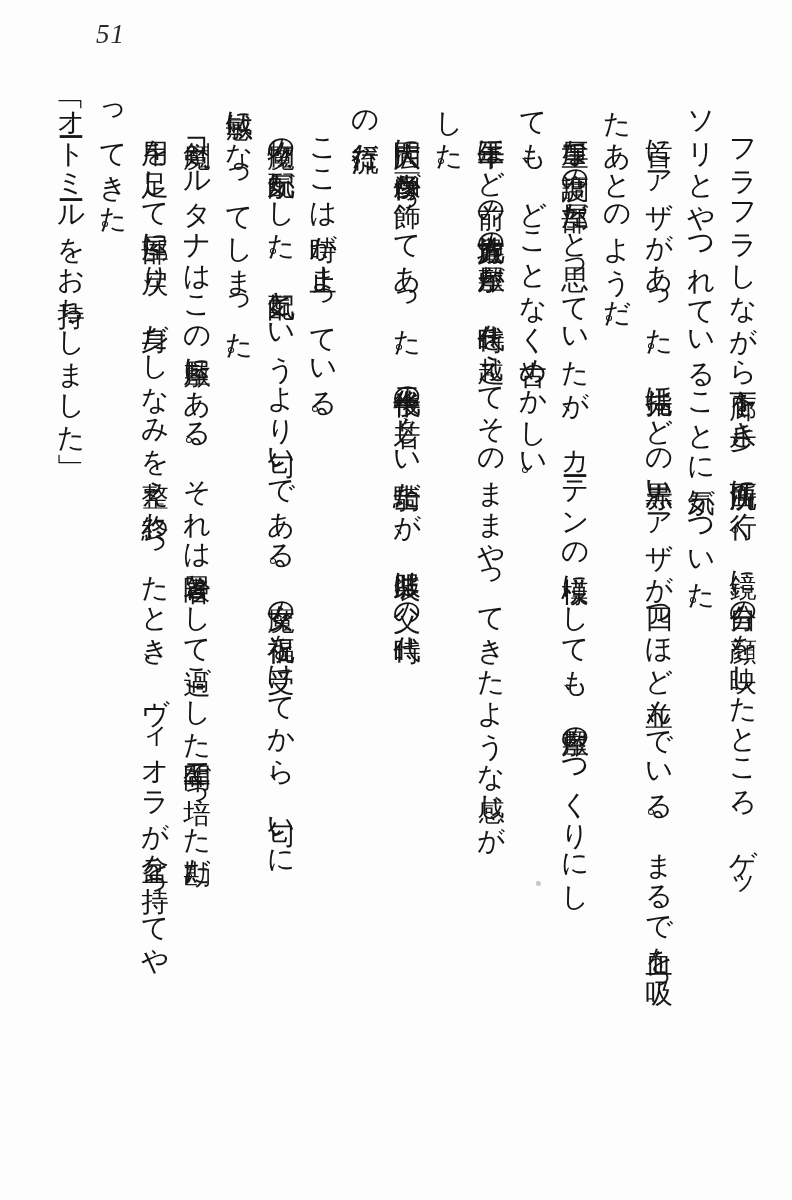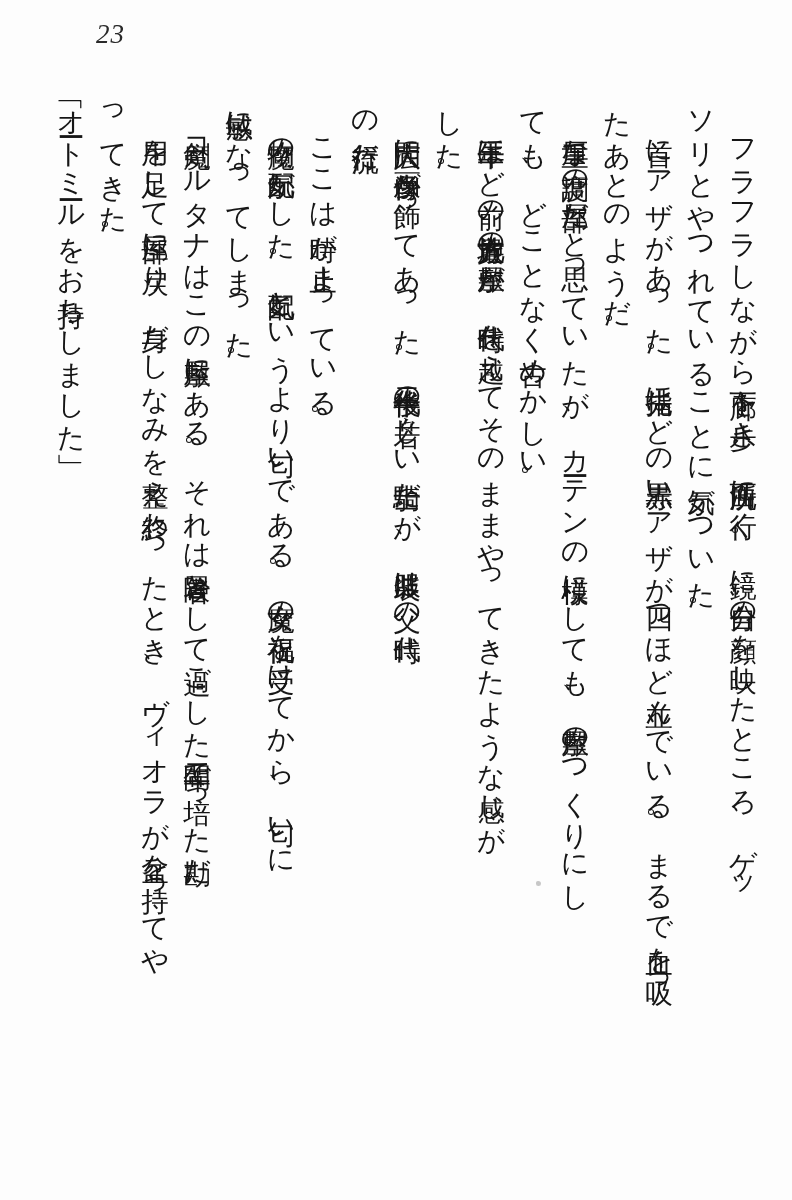--- a/index.html
+++ b/index.html
@@ -64,7 +64,7 @@
 <body>
 
 <div class="page">
-  <div class="page-number">23</div>
+  <div class="page-number">51</div>
 
   <div class="text-block">
       <p class="indent">フラフラしながら廊下を歩き、洗面所に行く。鏡に自分の顔を映したところ、ゲッ

